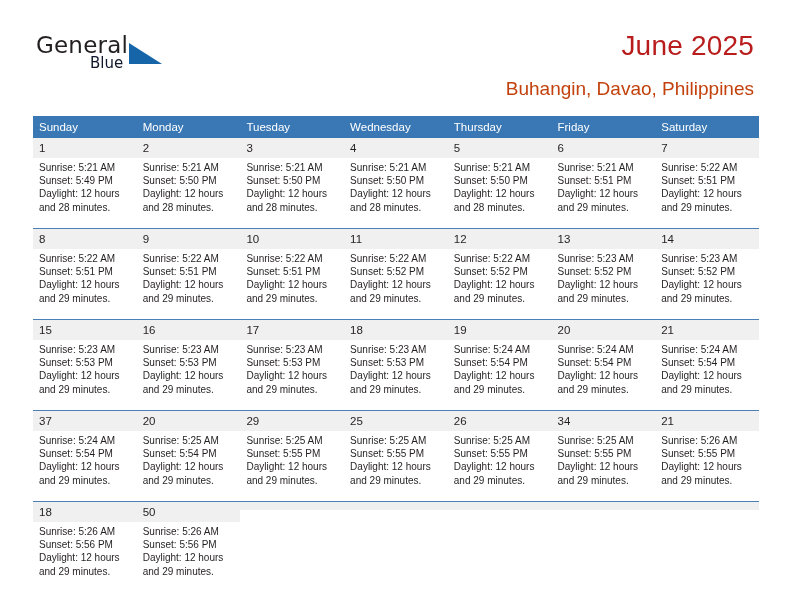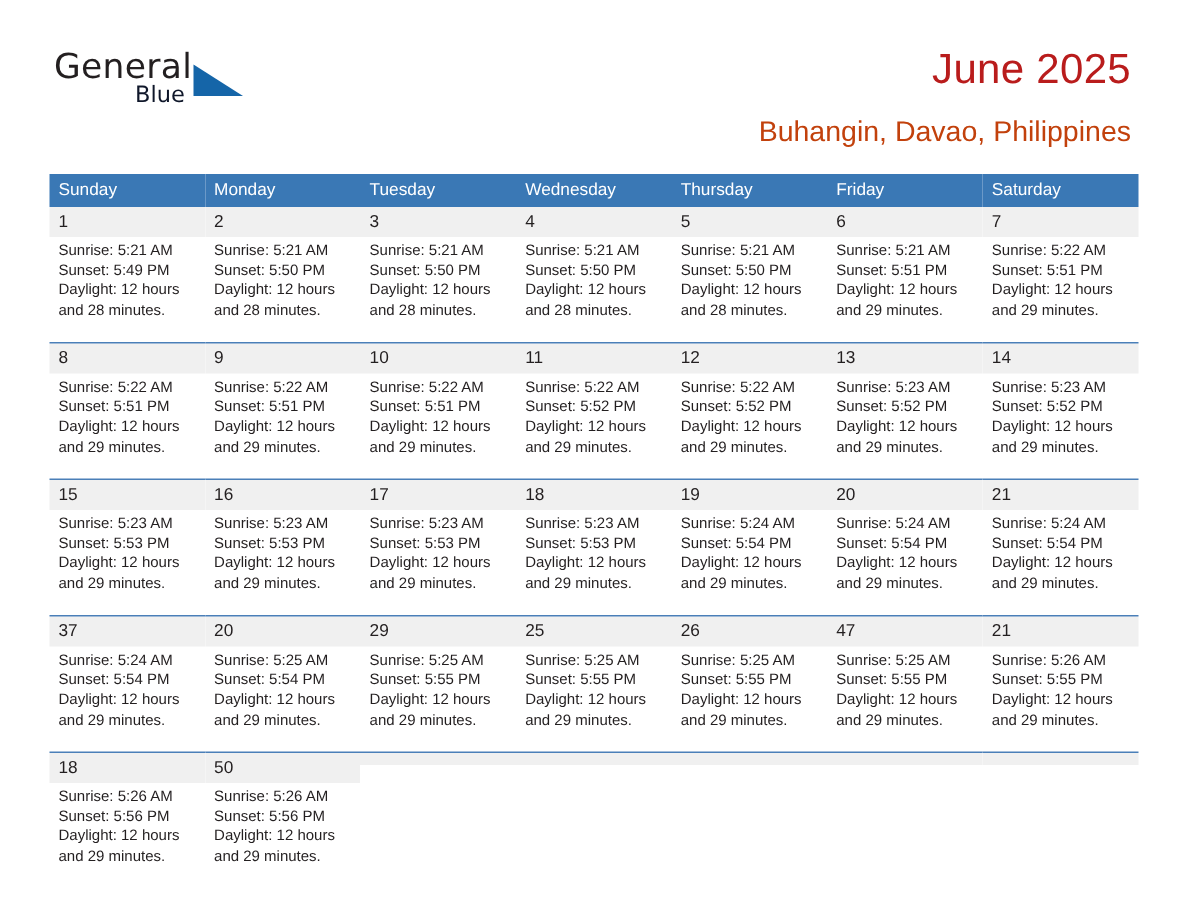--- a/index.html
+++ b/index.html
@@ -407,7 +407,7 @@
               </div>
             </td>
             <td class="daycell">
-              <div class="daynum">47</div>
+              <div class="daynum">34</div>
               <div class="info">
                 <div>Sunrise: 5:25 AM</div>
                 <div>Sunset: 5:55 PM</div>

